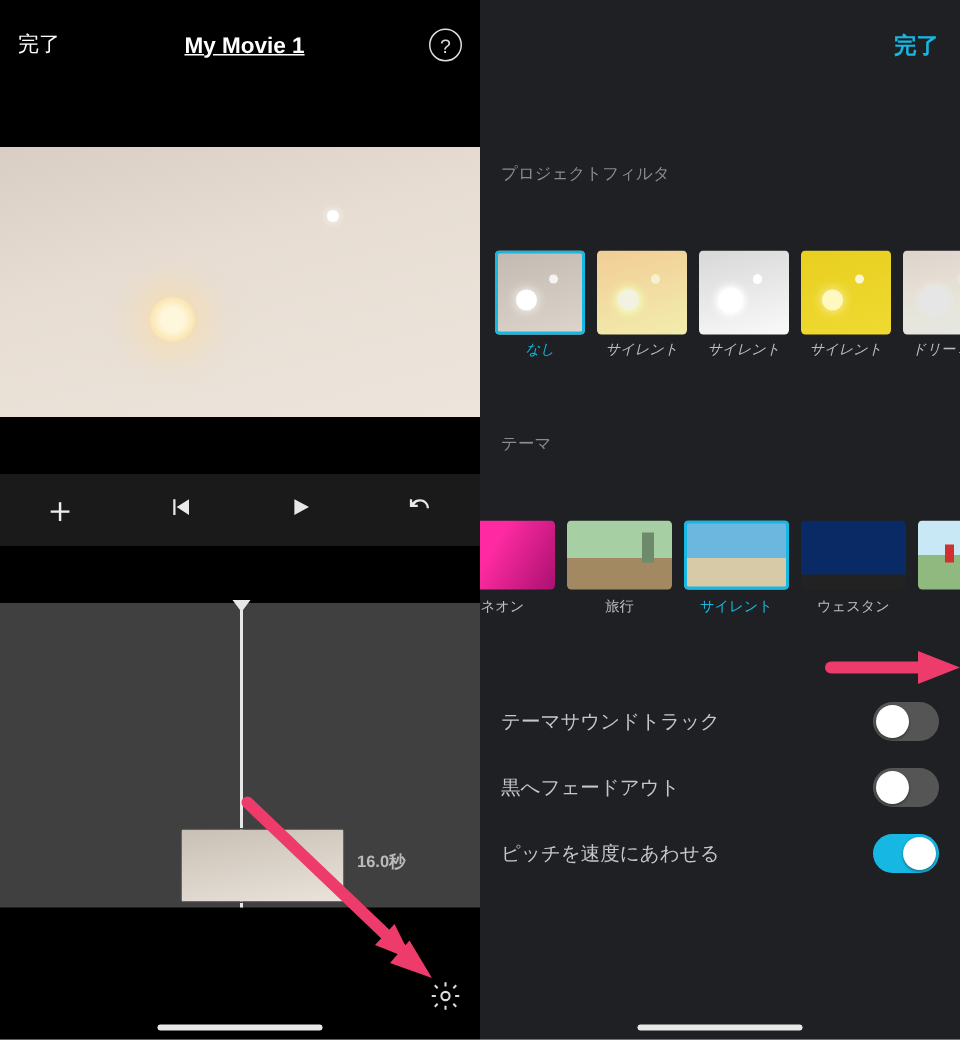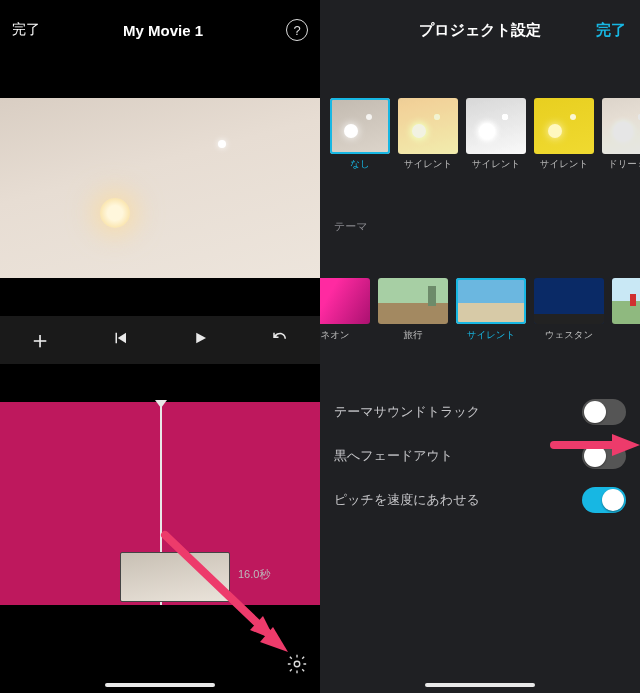--- a/index.html
+++ b/index.html
@@ -25,7 +25,7 @@
     height: 60px; display: flex; align-items: center; justify-content: space-between;
     padding: 0 12px; color: #fff;
   }
-  .hdr .title { font-size: 15px; font-weight: 600; }
+  .hdr .title { font-size: 15px; font-weight: 600; text-decoration: underline; }
   .done-l { font-size: 14px; }
   .help {
     width: 22px; height: 22px; border: 1.2px solid #ddd; border-radius: 50%;

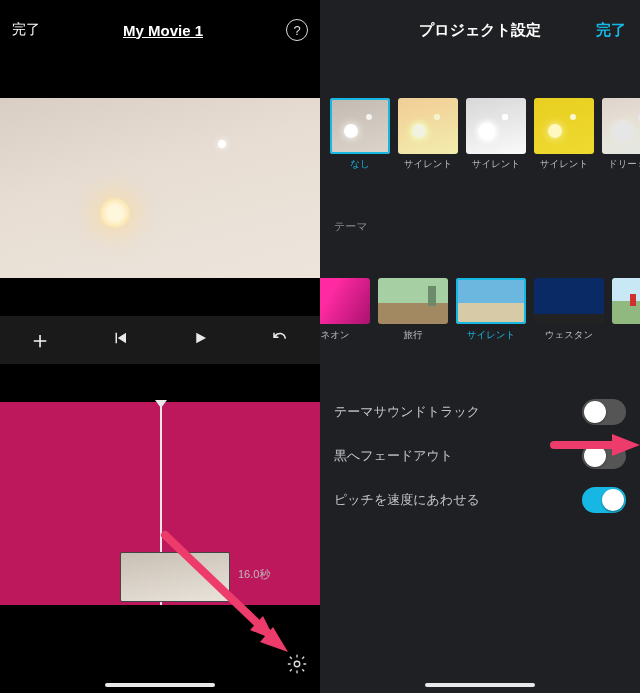--- a/index.html
+++ b/index.html
@@ -229,7 +229,6 @@
 
   <div class="screen screen-right">
     <div class="hdr-r">
-      <span class="title-r">プロジェクト設定</span>
       <span class="done-r">完了</span>
     </div>
     <div class="hstrip filters" id="filters-strip">

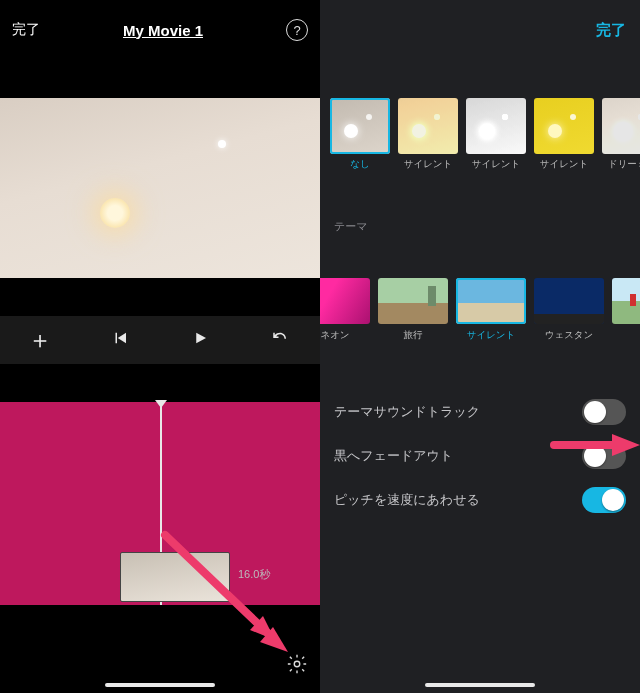--- a/index.html
+++ b/index.html
@@ -231,6 +231,7 @@
     <div class="hdr-r">
       <span class="done-r">完了</span>
     </div>
+    <div class="sect-label">プロジェクトフィルタ</div>
     <div class="hstrip filters" id="filters-strip">
         <div class="card sel">
           <div class="filter-sw none"></div>

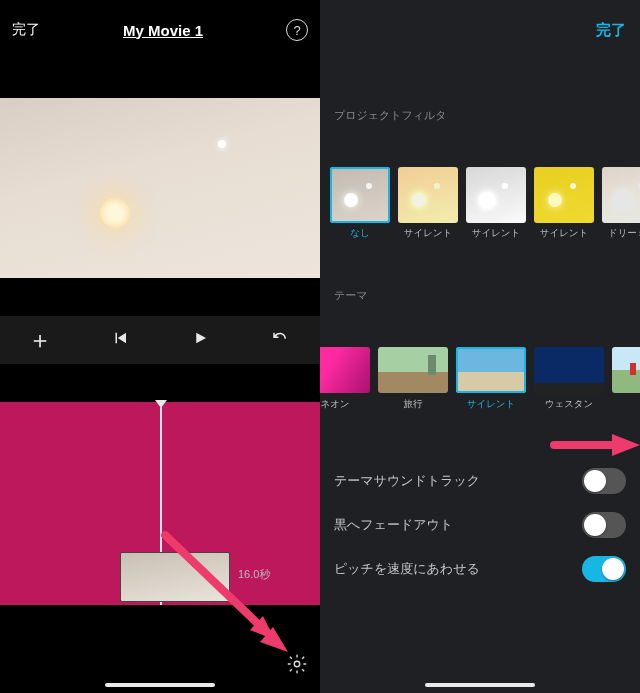--- a/index.html
+++ b/index.html
@@ -109,7 +109,7 @@
   .hstrip {
     display: flex; overflow: hidden; padding-left: 10px; gap: 8px;
   }
-  .hstrip.filters .card { width: 60px; }
+  .hstrip.filters .card { width: 60px; font-style: italic; }
   .hstrip .card { flex: 0 0 auto; text-align: center; }
   .filter-sw {
     width: 60px; height: 56px; border-radius: 3px; margin-bottom: 4px;

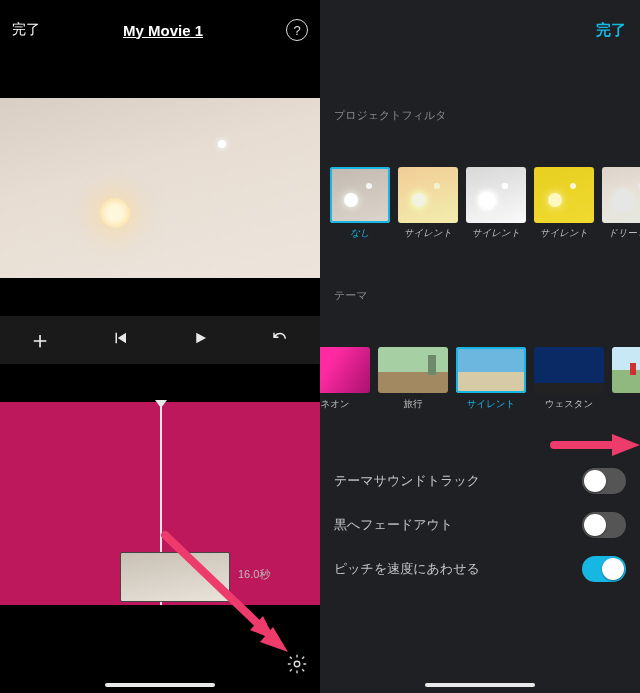--- a/index.html
+++ b/index.html
@@ -59,7 +59,7 @@
   .tb svg { width: 18px; height: 18px; fill: #e8e8e8; }
   .plus { font-size: 24px; font-weight: 200; color:#eee; }
   
-  .timeline { flex: 1; background: #be185d; position: relative; }
+  .timeline { flex: 1; background: #404040; position: relative; font-weight: bold; }
   .playhead {
     position: absolute; left: 160px; top: 0; bottom: 0;
     width: 1.5px; background: #e8e8e8;

